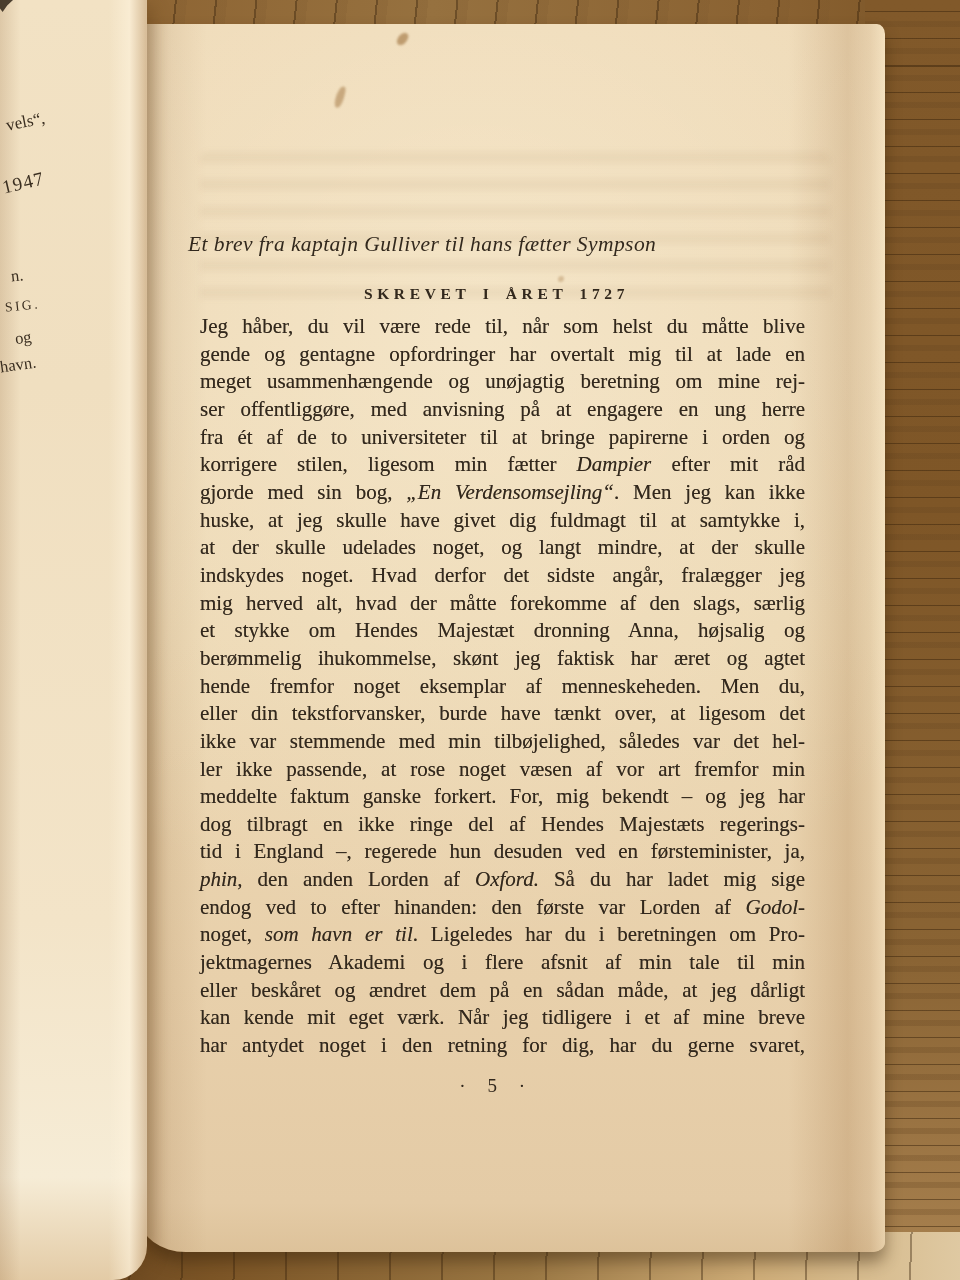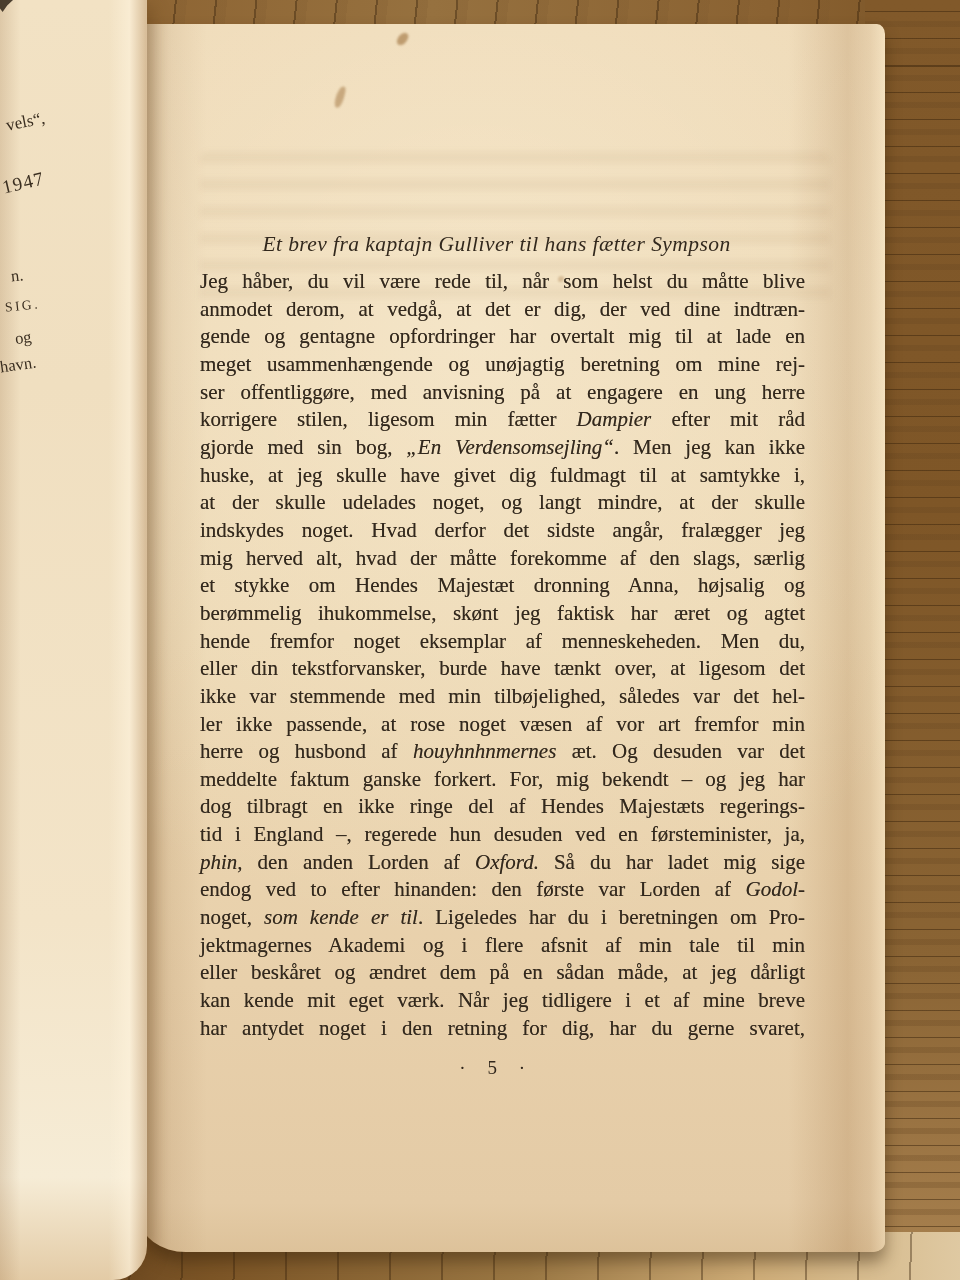--- a/index.html
+++ b/index.html
@@ -79,7 +79,6 @@
     margin-top: 205px;
     font-style: italic;
     font-size: 21.5px; line-height: 30px;
-    text-align: center;
     letter-spacing: .02em;
   }
   .page-subtitle {

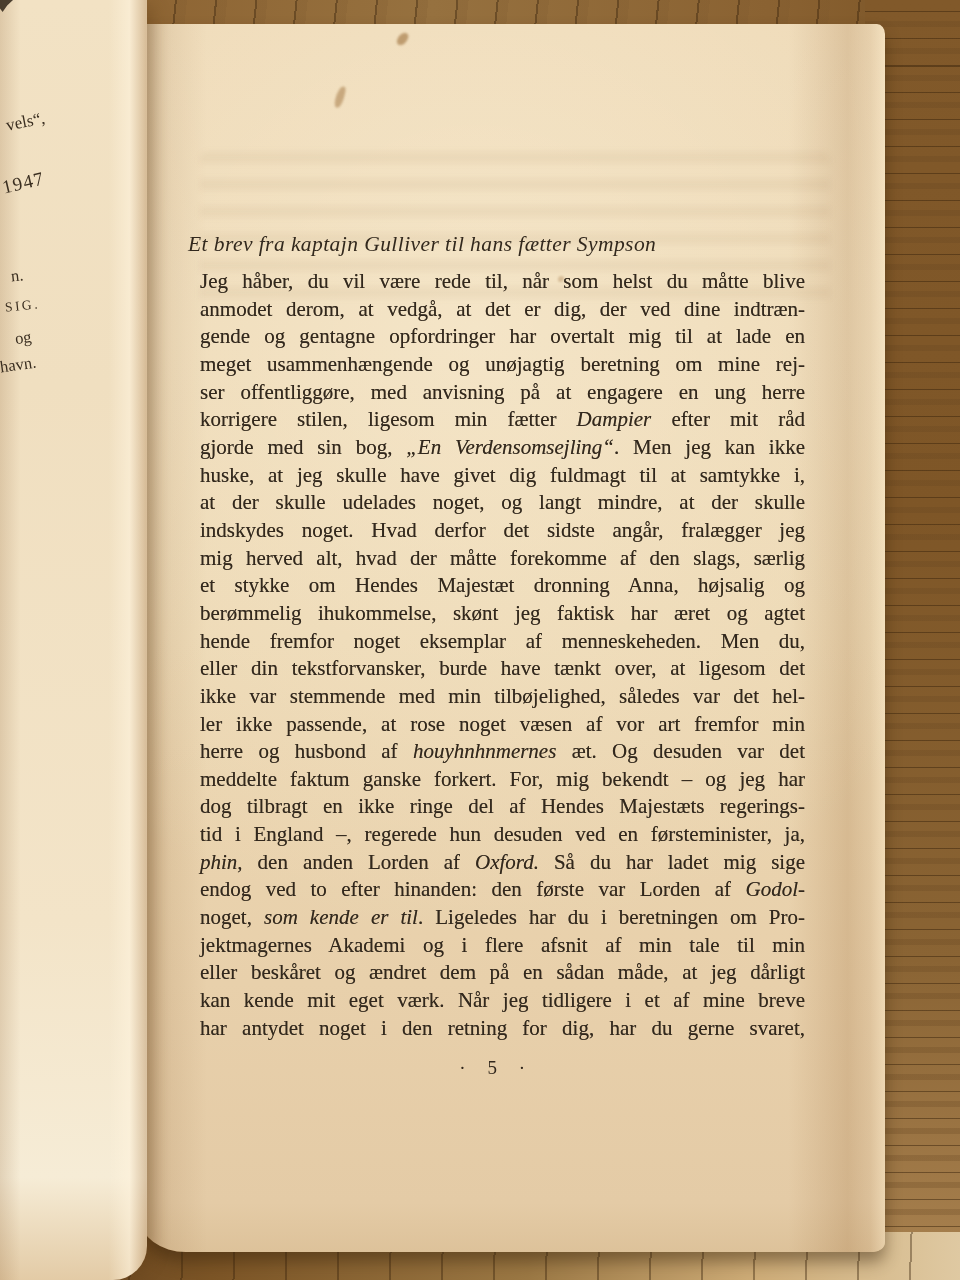--- a/index.html
+++ b/index.html
@@ -142,6 +142,7 @@
 
   <div class="text-col">
     <div class="page-title">Et brev fra kaptajn Gulliver til hans fætter Sympson</div>
+    <div class="page-subtitle">SKREVET I ÅRET 1727</div>
     <div class="body-text">
         <div class="text-line">Jeg håber, du vil være rede til, når som helst du måtte blive</div>
         <div class="text-line">anmodet derom, at vedgå, at det er dig, der ved dine indtræn-</div>

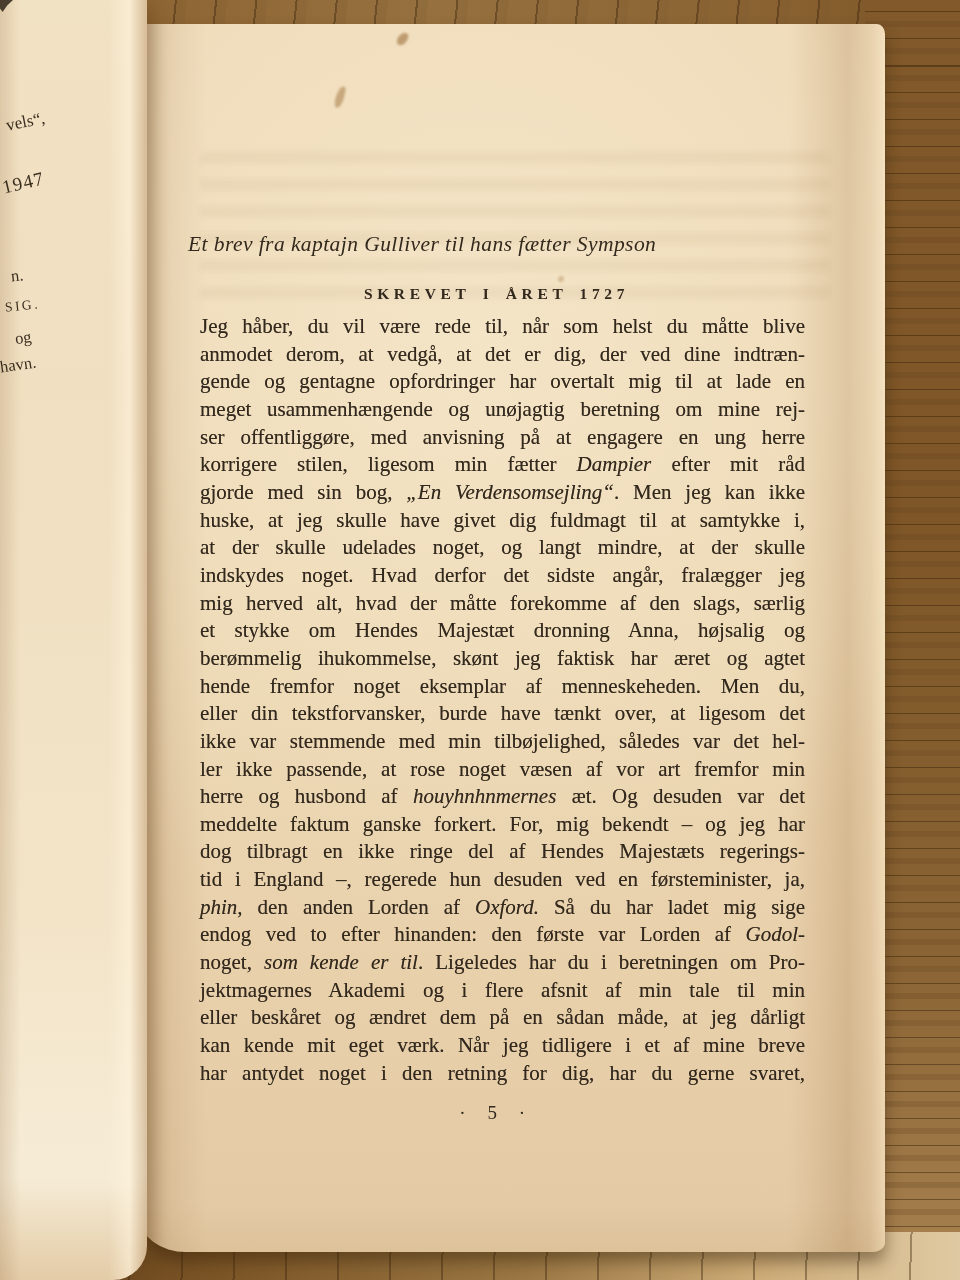--- a/index.html
+++ b/index.html
@@ -145,7 +145,6 @@
     <div class="page-subtitle">SKREVET I ÅRET 1727</div>
     <div class="body-text">
         <div class="text-line">Jeg håber, du vil være rede til, når som helst du måtte blive</div>
-        <div class="text-line">anmodet derom, at vedgå, at det er dig, der ved dine indtræn-</div>
         <div class="text-line">gende og gentagne opfordringer har overtalt mig til at lade en</div>
         <div class="text-line">meget usammenhængende og unøjagtig beretning om mine rej-</div>
         <div class="text-line">ser offentliggøre, med anvisning på at engagere en ung herre</div>

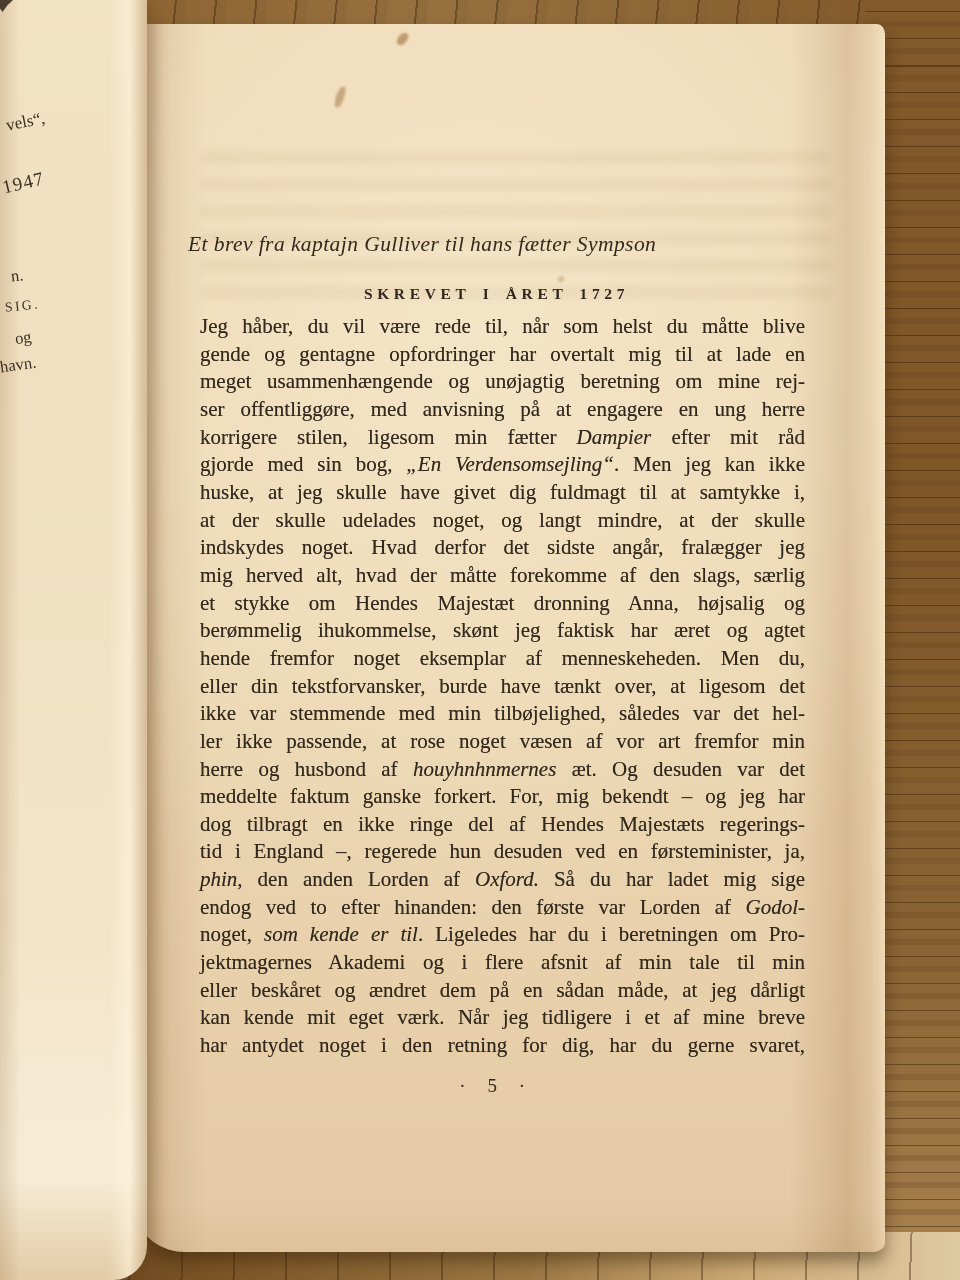--- a/index.html
+++ b/index.html
@@ -148,6 +148,7 @@
         <div class="text-line">gende og gentagne opfordringer har overtalt mig til at lade en</div>
         <div class="text-line">meget usammenhængende og unøjagtig beretning om mine rej-</div>
         <div class="text-line">ser offentliggøre, med anvisning på at engagere en ung herre</div>
+        <div class="text-line">fra ét af de to universiteter til at bringe papirerne i orden og</div>
         <div class="text-line">korrigere stilen, ligesom min fætter <i>Dampier</i> efter mit råd</div>
         <div class="text-line">gjorde med sin bog, <i>„En Verdensomsejling“</i>. Men jeg kan ikke</div>
         <div class="text-line">huske, at jeg skulle have givet dig fuldmagt til at samtykke i,</div>

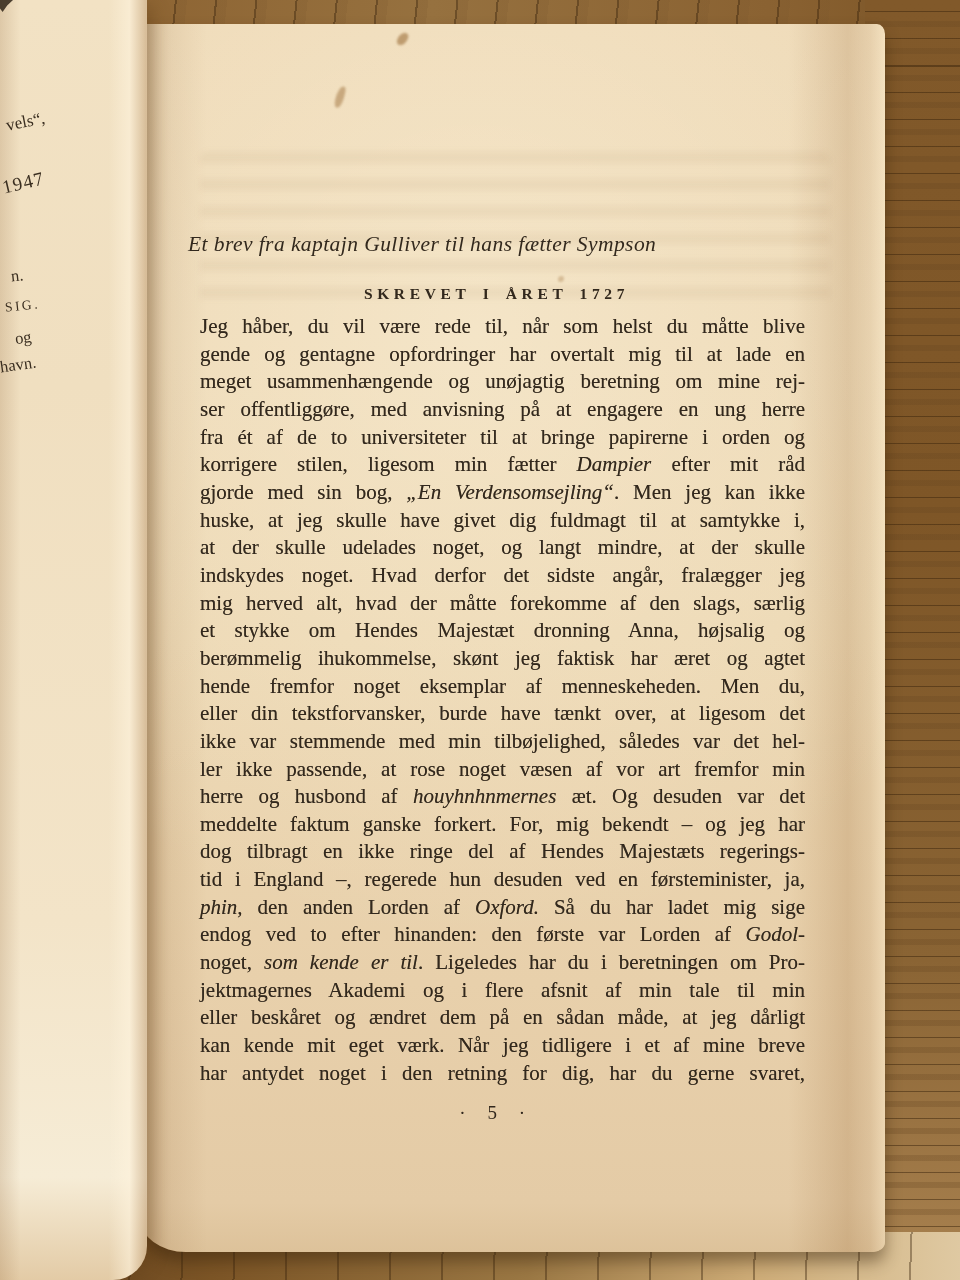--- a/index.html
+++ b/index.html
@@ -161,7 +161,6 @@
         <div class="text-line">eller din tekstforvansker, burde have tænkt over, at ligesom det</div>
         <div class="text-line">ikke var stemmende med min tilbøjelighed, således var det hel-</div>
         <div class="text-line">ler ikke passende, at rose noget væsen af vor art fremfor min</div>
-        <div class="text-line">herre og husbond af <i>houyhnhnmernes</i> æt. Og desuden var det</div>
         <div class="text-line">meddelte faktum ganske forkert. For, mig bekendt – og jeg har</div>
         <div class="text-line">dog tilbragt en ikke ringe del af Hendes Majestæts regerings-</div>
         <div class="text-line">tid i England –, regerede hun desuden ved en førsteminister, ja,</div>

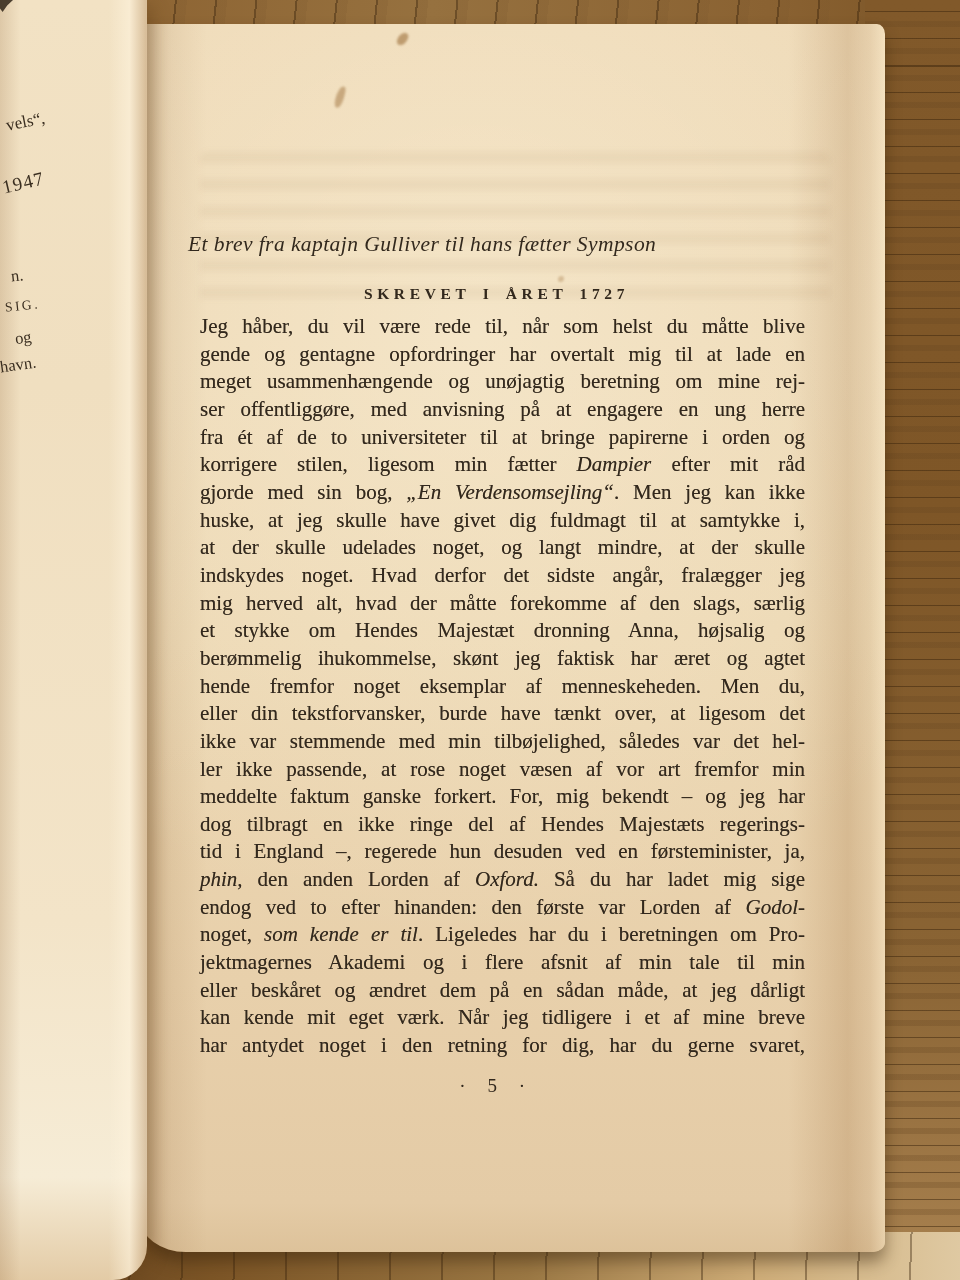--- a/index.html
+++ b/index.html
@@ -166,7 +166,7 @@
         <div class="text-line">tid i England –, regerede hun desuden ved en førsteminister, ja,</div>
         <div class="text-line"><i>phin,</i> den anden Lorden af <i>Oxford.</i> Så du har ladet mig sige</div>
         <div class="text-line">endog ved to efter hinanden: den første var Lorden af <i>Godol-</i></div>
-        <div class="text-line">noget, <i>som kende er til</i>. Ligeledes har du i beretningen om Pro-</div>
+        <div class="text-line">noget, <i>som havn er til</i>. Ligeledes har du i beretningen om Pro-</div>
         <div class="text-line">jektmagernes Akademi og i flere afsnit af min tale til min</div>
         <div class="text-line">eller beskåret og ændret dem på en sådan måde, at jeg dårligt</div>
         <div class="text-line">kan kende mit eget værk. Når jeg tidligere i et af mine breve</div>

